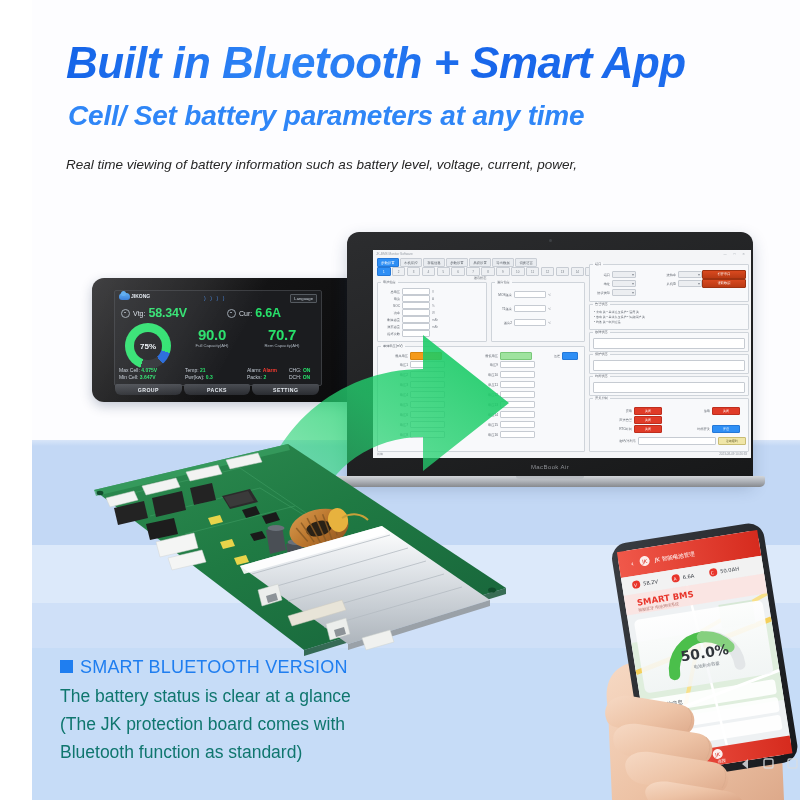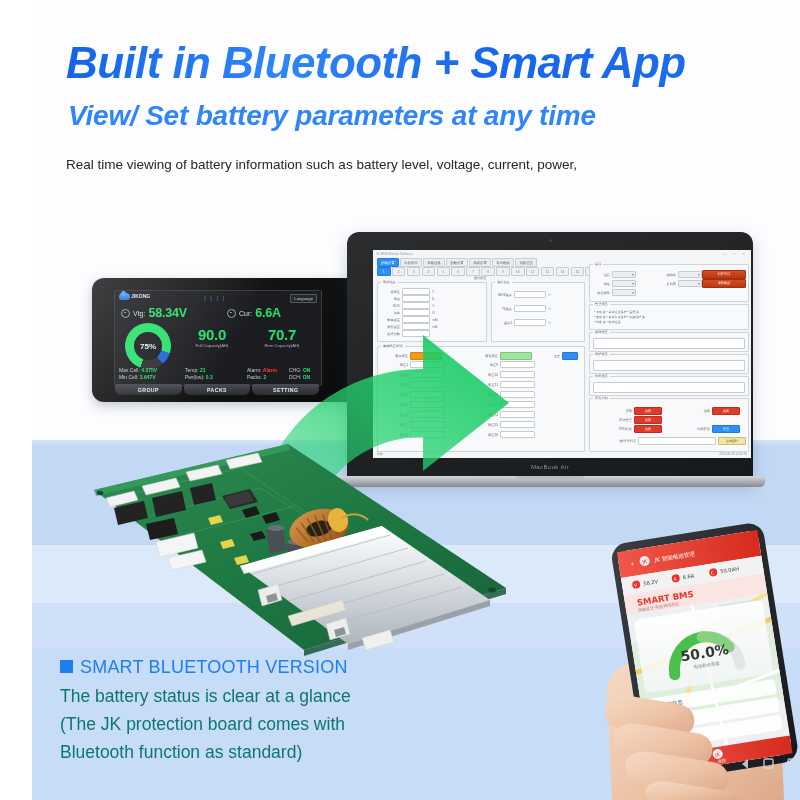--- a/index.html
+++ b/index.html
@@ -185,7 +185,7 @@
   <div class="band-fade"></div>
 
   <div class="headline">Built in Bluetooth + Smart App</div>
-  <div class="subhead">View/ Set battery parameters at any time</div>
+  <div class="subhead">Cell/ Set battery parameters at any time</div>
   <div class="bodytext">
     <div>Real time viewing of battery information such as battery level, voltage, current, power,</div>
   </div>

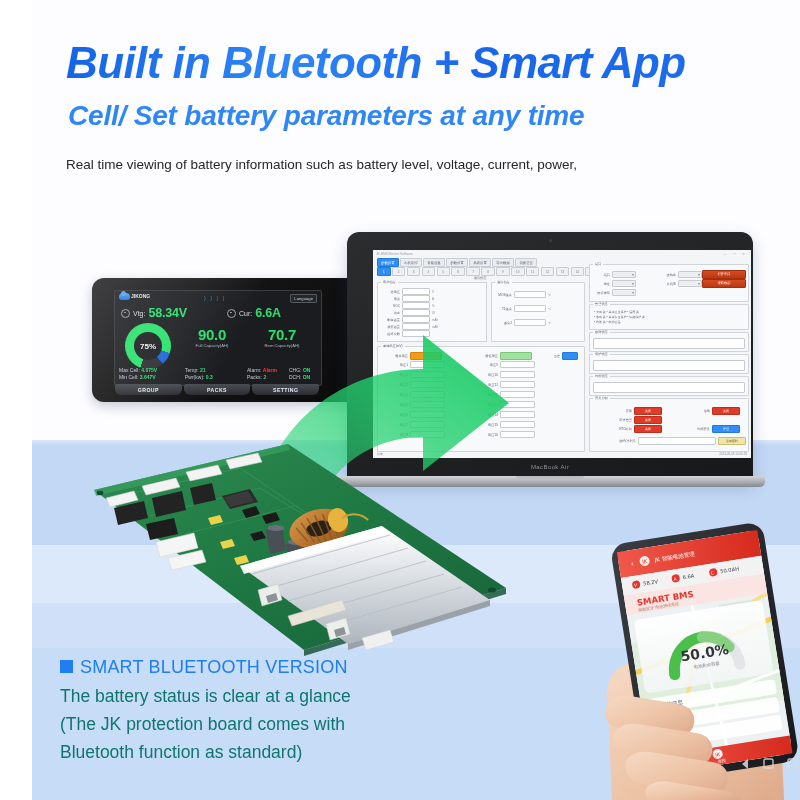--- a/index.html
+++ b/index.html
@@ -37,7 +37,7 @@
   }
   .bodytext{
     position:absolute;left:34px;top:152px;width:720px;
-    font-size:13.5px;color:#262626;line-height:26px;
+    font-size:13.5px;font-style:italic;color:#262626;line-height:26px;
   }
   .bodytext div{white-space:nowrap;}
 

